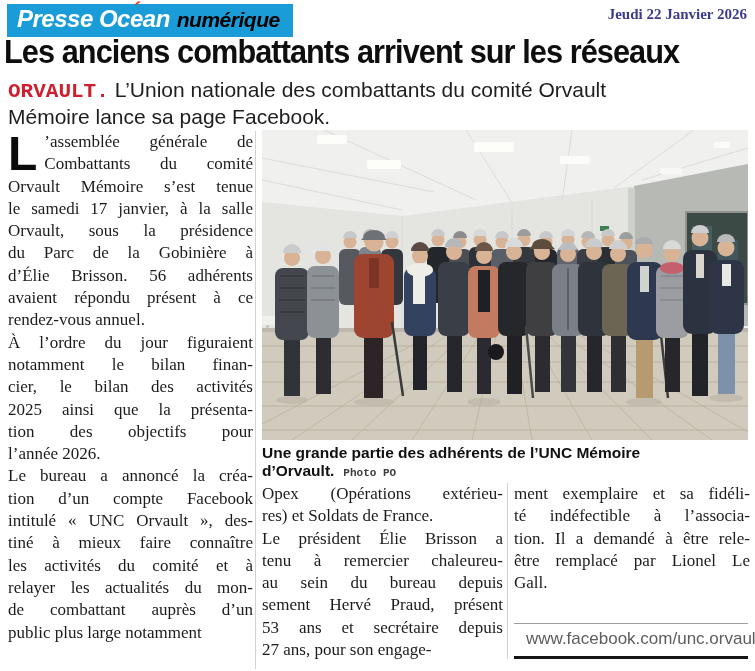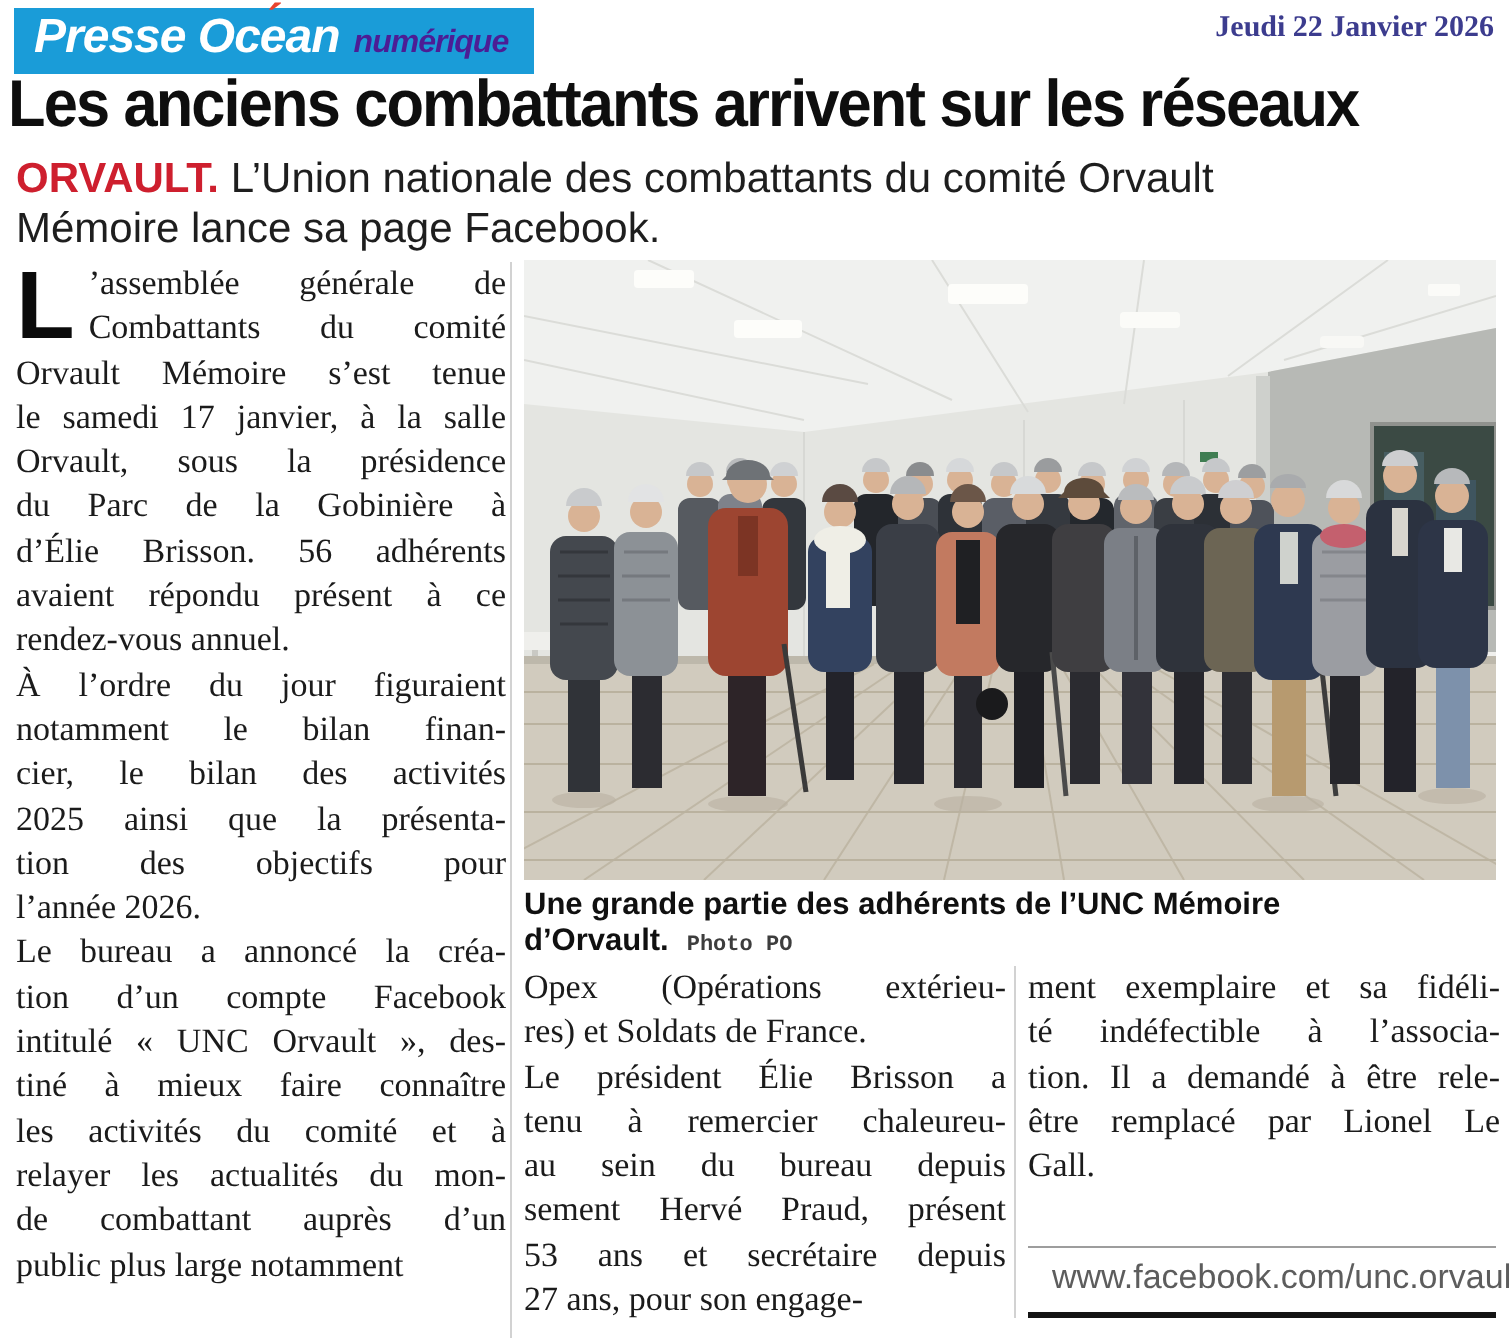--- a/index.html
+++ b/index.html
@@ -19,7 +19,7 @@
     content:"\00B4"; position:absolute; left:0.08em; top:-0.34em;
     color:#e8432e; font-size:0.95em; font-style:italic;
   }
-  .logo .suffix { color:#4c1d95; font-size:16px; margin-left:7px; }
+  .logo .suffix { color:#000000; font-size:21px; margin-left:7px; }
   .date {
     position:absolute; right:8px; top:6px; font-family:"Liberation Serif", serif;
     font-weight:bold; font-size:15px; color:#3c3c8e;

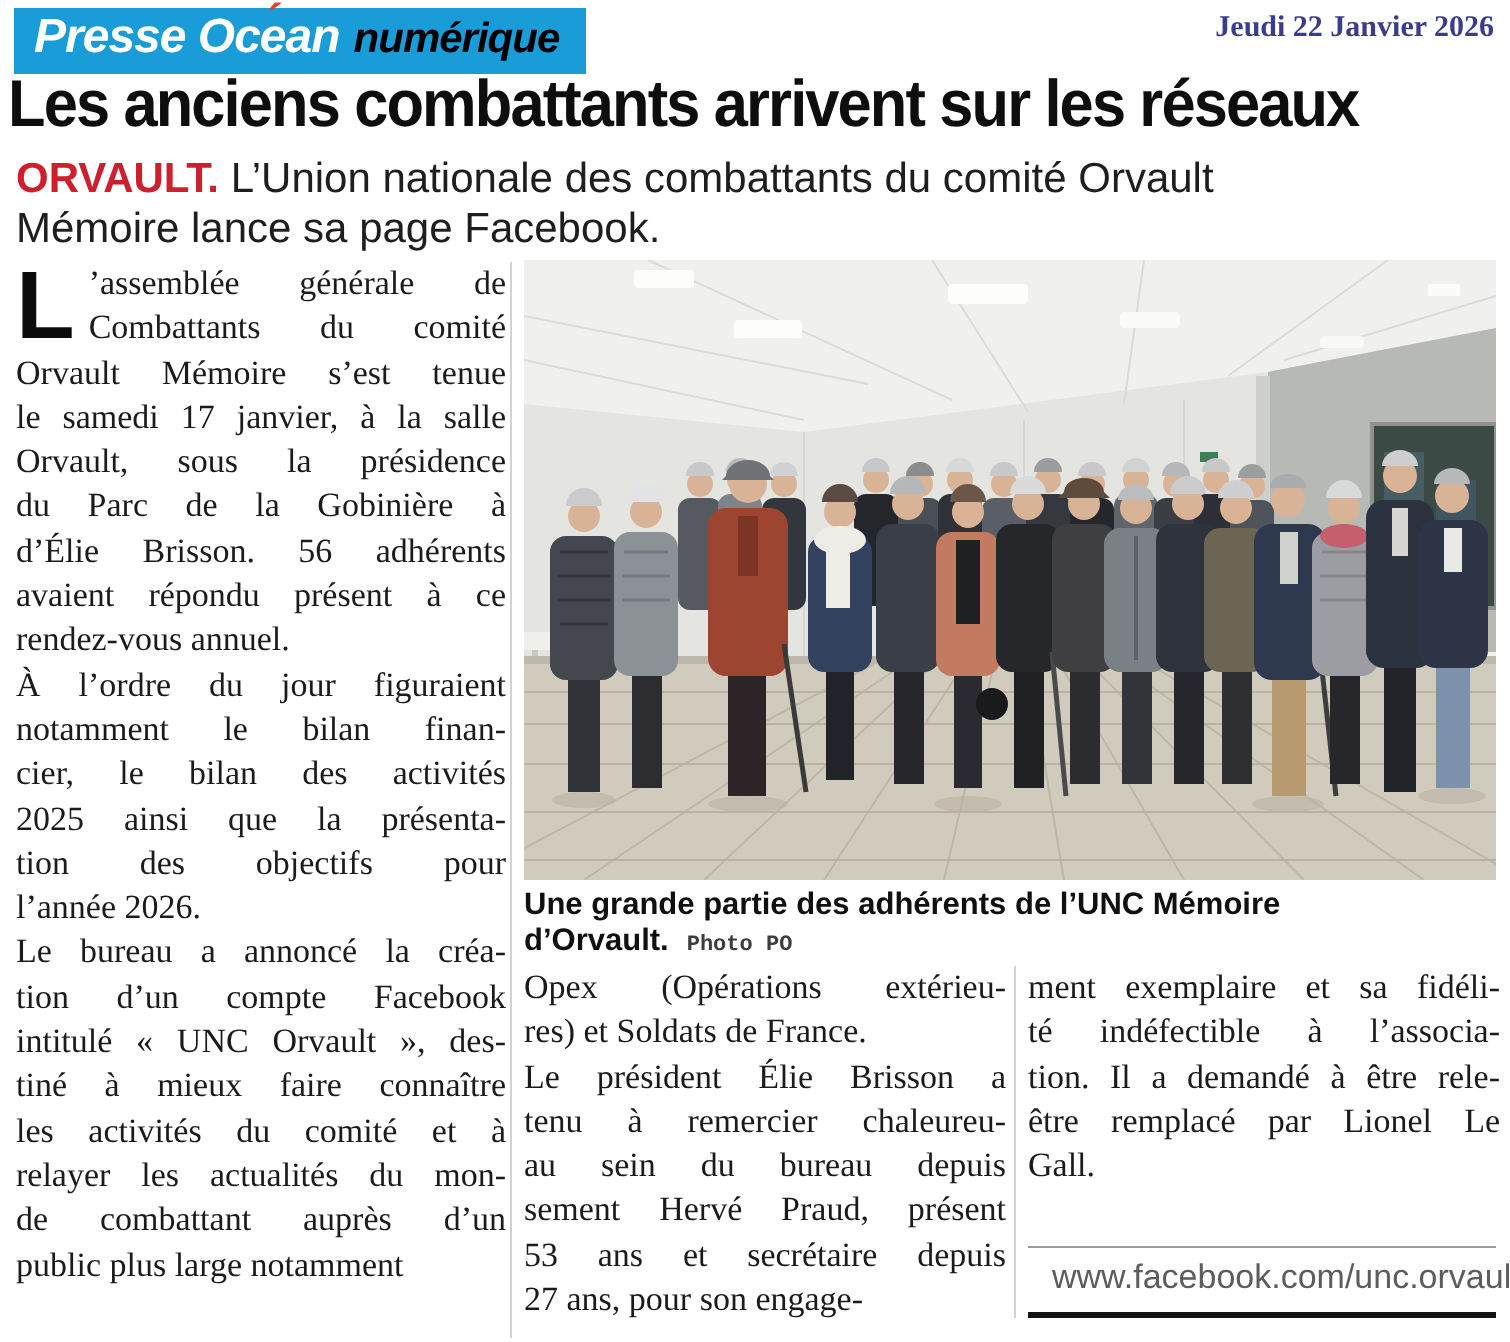--- a/index.html
+++ b/index.html
@@ -35,7 +35,7 @@
     font-family:"Liberation Sans", sans-serif; font-size:21px; line-height:25px;
     color:#1e1e1e;
   }
-  .standfirst .loc { color:#ce1f2e; font-weight:bold; }
+  .standfirst .loc { color:#ce1f2e; font-weight:bold;font-family:Liberation Mono, monospace; }
   
   .col { position:absolute; font-size:17px; line-height:22.3px; color:#1b1b1b; }
   .col-left  { left:8px;   top:131px; width:245px; }

